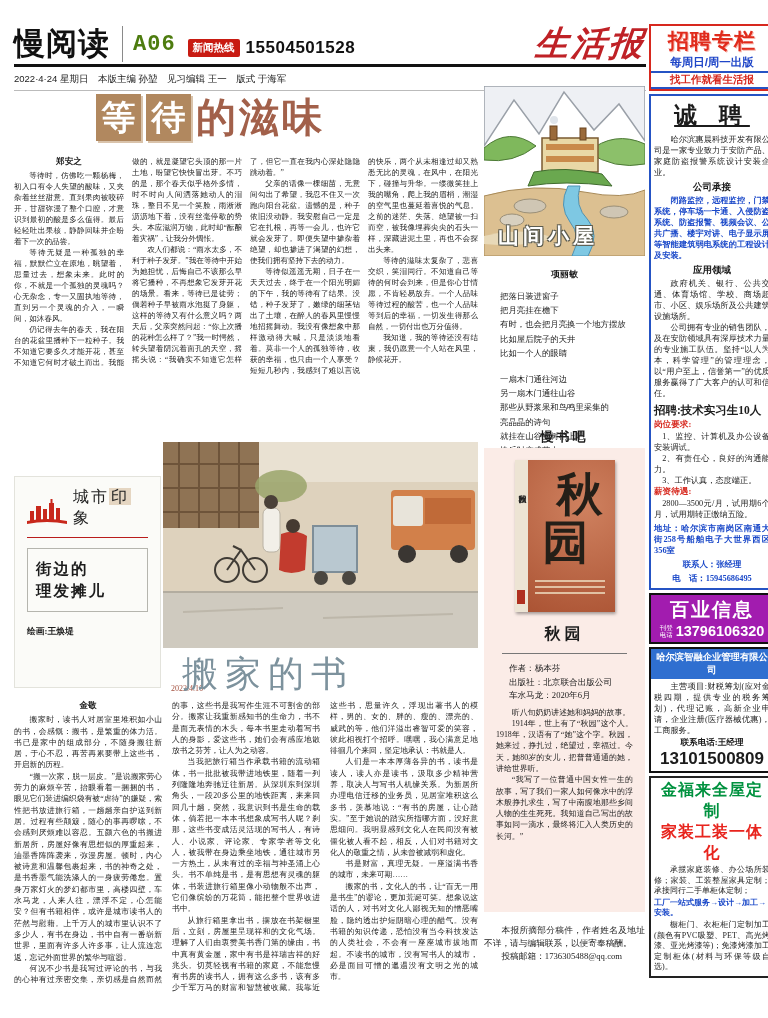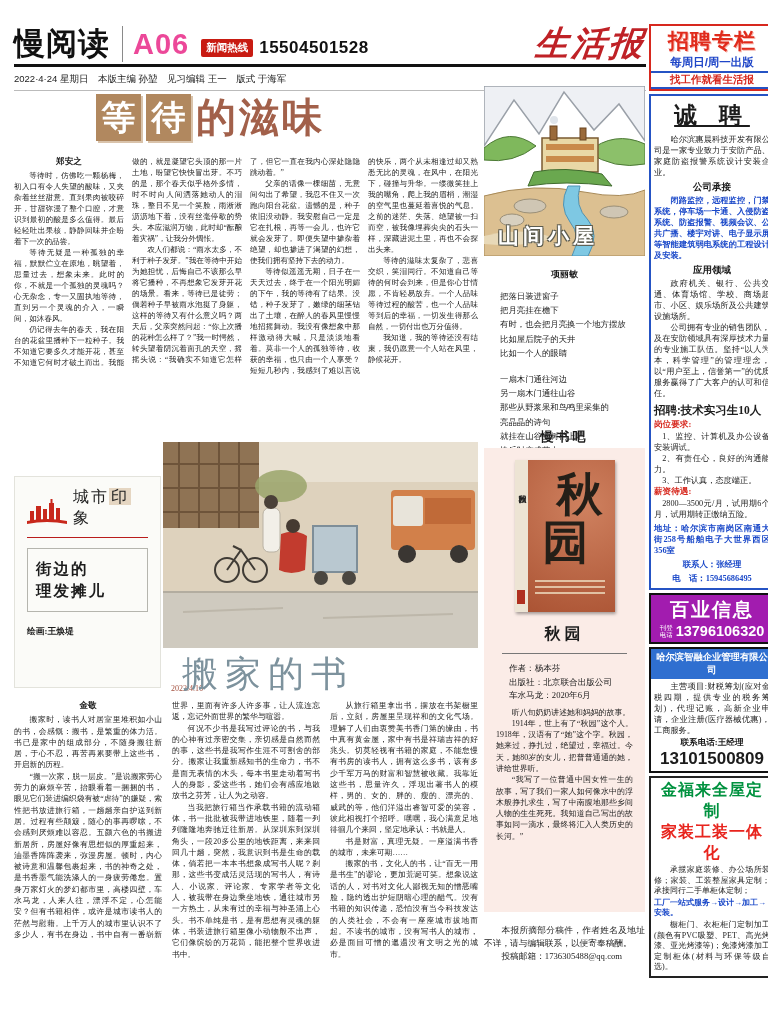--- a/index.html
+++ b/index.html
@@ -11,7 +11,7 @@
   .mast{left:14px;top:22px;width:632px;height:44px;display:flex;align-items:center;}
   .mast-section{font-family:"Liberation Sans",sans-serif;font-weight:bold;font-size:31px;color:#111;letter-spacing:1px;}
   .mast-div{width:1px;height:36px;background:#8a8a8a;margin:0 10px 0 12px;}
-  .mast-pageno{font-family:Liberation Sans, sans-serif;font-weight:bold;font-size:29px;color:#ec4899;letter-spacing:1px;}
+  .mast-pageno{font-family:Liberation Mono, monospace;font-weight:bold;font-size:22px;color:#4d7c0f;letter-spacing:1px;}
   .hotline-badge{background:#c81b12;color:#fff;font-family:"Liberation Sans",sans-serif;font-weight:bold;
                  font-size:10.5px;padding:2px 5px;border-radius:2px;margin:8px 6px 0 12px;}
   .hotline-num{font-family:"Liberation Sans",sans-serif;font-weight:bold;font-size:17px;color:#111;margin-top:7px;letter-spacing:.5px;}

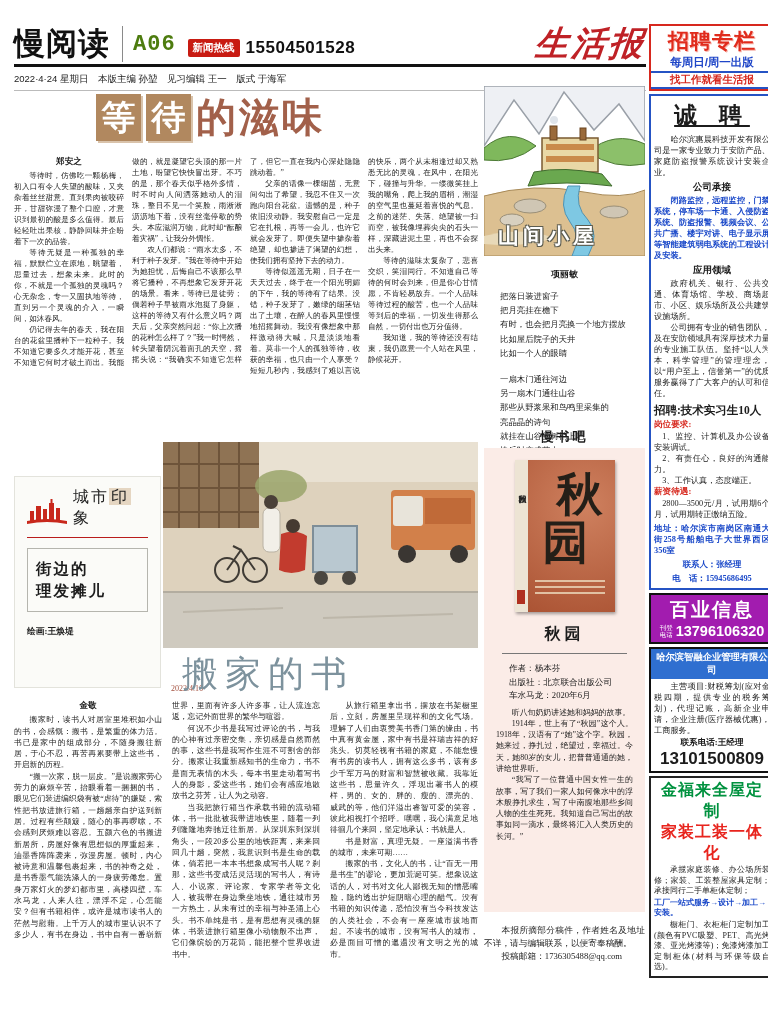--- a/index.html
+++ b/index.html
@@ -298,6 +298,7 @@
       <div class="para">何况不少书是我写过评论的书，与我的心神有过亲密交集，亲切感是自然而然的事，这些书是我写作生涯不可割舍的部分。搬家让我重新感知书的生命力，书不是面无表情的木头，每本书里走动着写书人的身影，爱这些书，她们会有感应地散放书之芬芳，让人为之动容。</div>
       <div class="para">当我把旅行箱当作承载书籍的流动箱体，书一批批被我带进地铁里，随着一列列隆隆地奔驰迂往新居。从深圳东到深圳角头，一段20多公里的地铁距离，来来回回几十趟，突然，我意识到书是生命的载体，倘若把一本本书想象成写书人呢？刹那，这些书变成活灵活现的写书人，有诗人、小说家、评论家、专家学者等文化人，被我带在身边乘坐地铁，通往城市另一方热土，从未有过的幸福与神圣涌上心头。书不单纯是书，是有思想有灵魂的躯体，书装进旅行箱里像小动物般不出声，它们像缤纷的万花筒，能把整个世界收进书中。</div>
       <div class="para">从旅行箱里拿出书，摆放在书架橱里后，立刻，房屋里呈现祥和的文化气场。理解了人们由衷赞美书香门第的缘由，书中真有黄金屋，家中有书是祥瑞吉祥的好兆头。切莫轻视有书籍的家庭，不能怠慢有书房的读书人，拥有这么多书，该有多少千军万马的财富和智慧被收藏。我靠近这些书，思量许久，浮现出著书人的模样，男的、女的、胖的、瘦的、漂亮的、威武的等，他们洋溢出睿智可爱的笑容，彼此相视打个招呼。嘿嘿，我心满意足地徘徊几个来回，坚定地承认：书就是人。</div>
+      <div class="para">人们是一本本厚薄各异的书，读书是读人，读人亦是读书，汲取多少精神营养，取决人与写书人机缘关系。为新居所办理电信迁移的业务员，见居室堆积这么多书，羡慕地说：“有书的房屋，让心踏实。”至于她说的踏实所指哪方面，没好意思细问。我明显感到文化人在民间没有被僵化被人看不起，相反，人们对书籍对文化人的敬重之情，从未曾被减弱和虚化。</div>
       <div class="para">书是财富，真理无疑。一座溢满书香的城市，未来可期……</div>
       <div class="para">搬家的书，文化人的书，让“百无一用是书生”的谬论，更加荒诞可笑。想象说这话的人，对书对文化人鄙视无知的憎恶嘴脸，隐约透出护短阴暗心理的醋气。没有书籍的知识传递，恐怕没有当今科技发达的人类社会，不会有一座座城市拔地而起。不读书的城市，没有写书人的城市，必是面目可憎的邋遢没有文明之光的城市。</div>
     </div>

